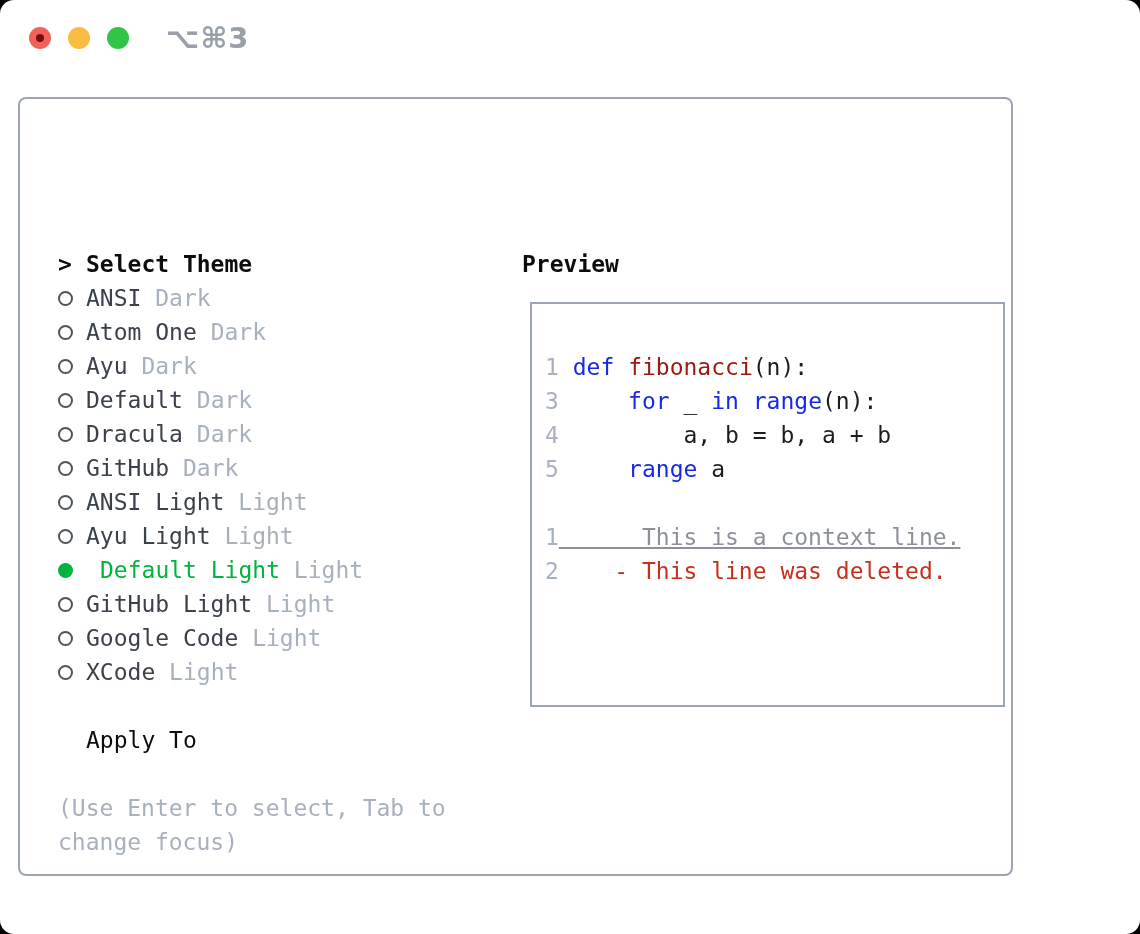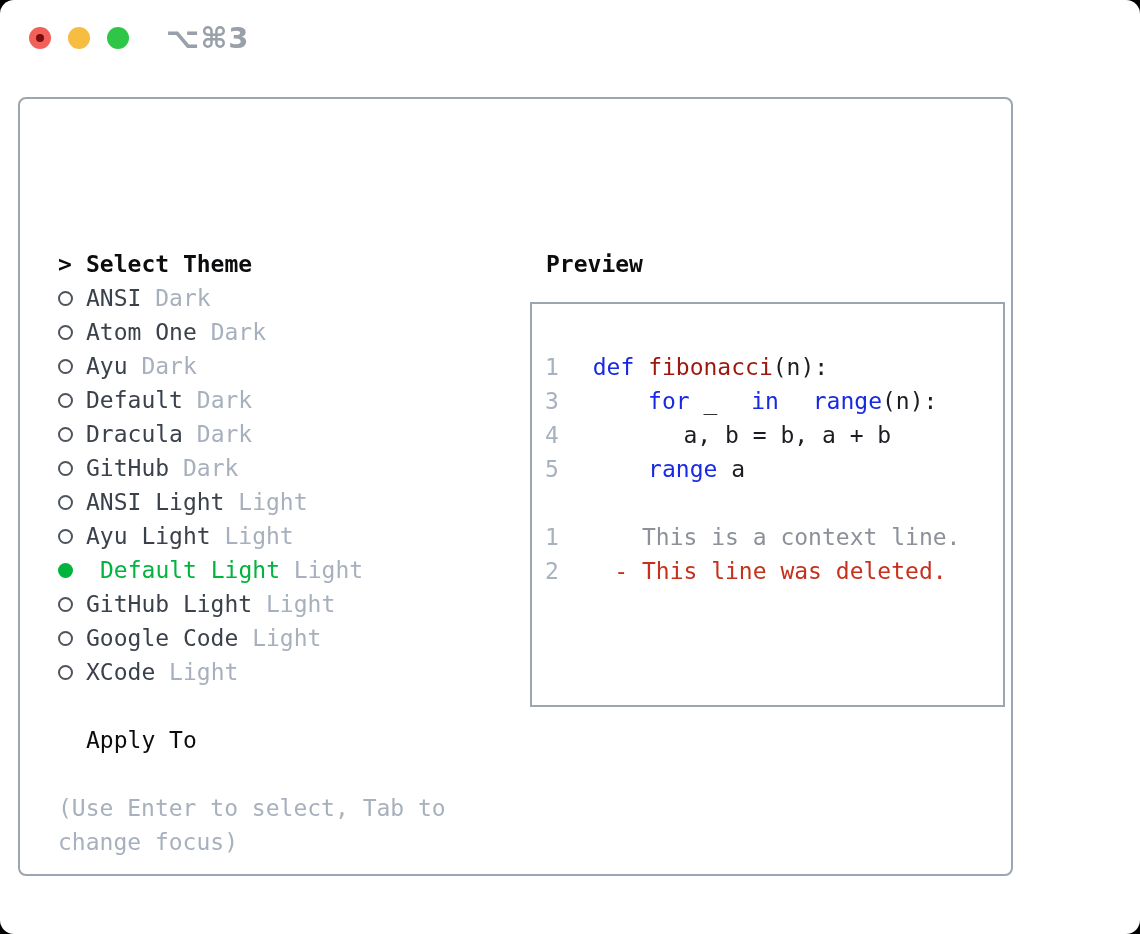--- a/index.html
+++ b/index.html
@@ -35,7 +35,7 @@
   .spacer{height:34px;}
   .hint{color:var(--muted);white-space:pre;}
   
-  .preview-title{position:absolute;left:502px;top:148px;height:34px;line-height:34px;font-size:23px;font-weight:bold;color:#0b0c0e;margin-left:24px;}
+  .preview-title{position:absolute;left:502px;top:148px;height:34px;line-height:34px;font-size:23px;font-weight:bold;color:#0b0c0e;}
   .preview-box{
     position:absolute;left:510px;top:203px;width:475px;height:405px;
     border:2px solid var(--border);box-sizing:border-box;background:#fff;

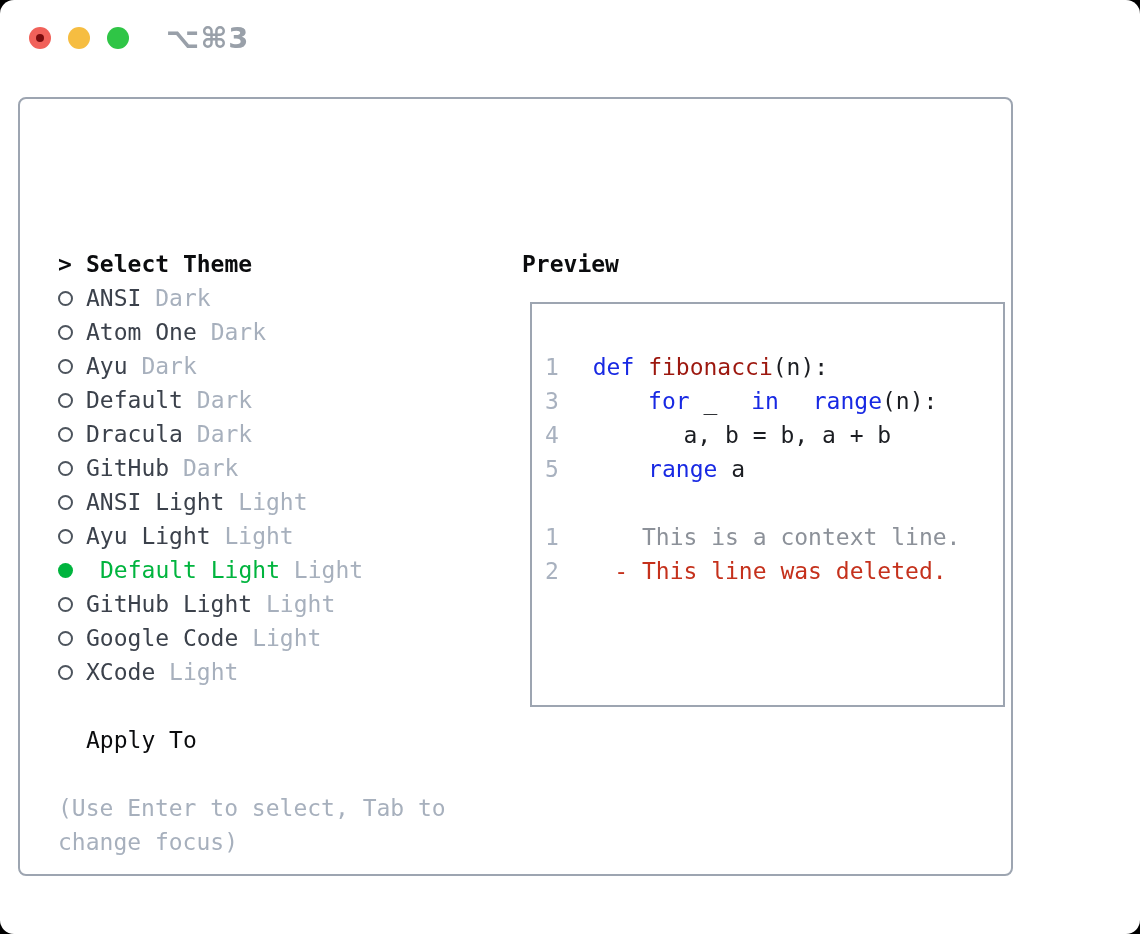--- a/index.html
+++ b/index.html
@@ -43,7 +43,7 @@
   }
   .code-line{height:34px;line-height:34px;font-size:23px;white-space:pre;}
   .tok-ln{color:var(--ln);}
-  .tok-kw{color:var(--kw);margin-left:20px;}
+  .tok-kw{color:var(--kw);}
   .tok-fn{color:var(--fn);}
   .tok-plain{color:#1b1d22;}
   .tok-ctx{color:var(--ctx);}

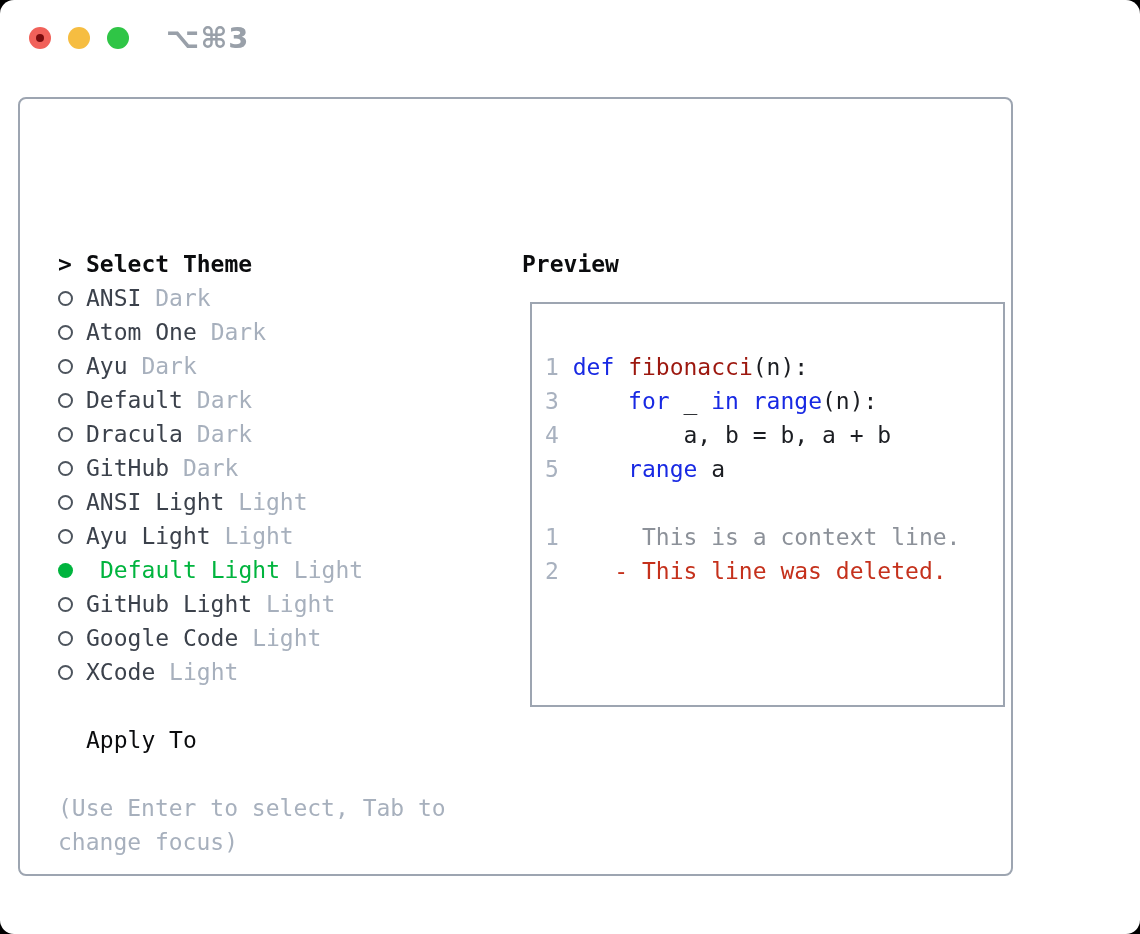--- a/index.html
+++ b/index.html
@@ -46,7 +46,7 @@
   .tok-kw{color:var(--kw);}
   .tok-fn{color:var(--fn);}
   .tok-plain{color:#1b1d22;}
-  .tok-ctx{color:var(--ctx);}
+  .tok-ctx{color:var(--ctx);text-decoration:underline;}
   .tok-del{color:var(--del);}
   .tok-add{color:var(--add);}
 </style>

